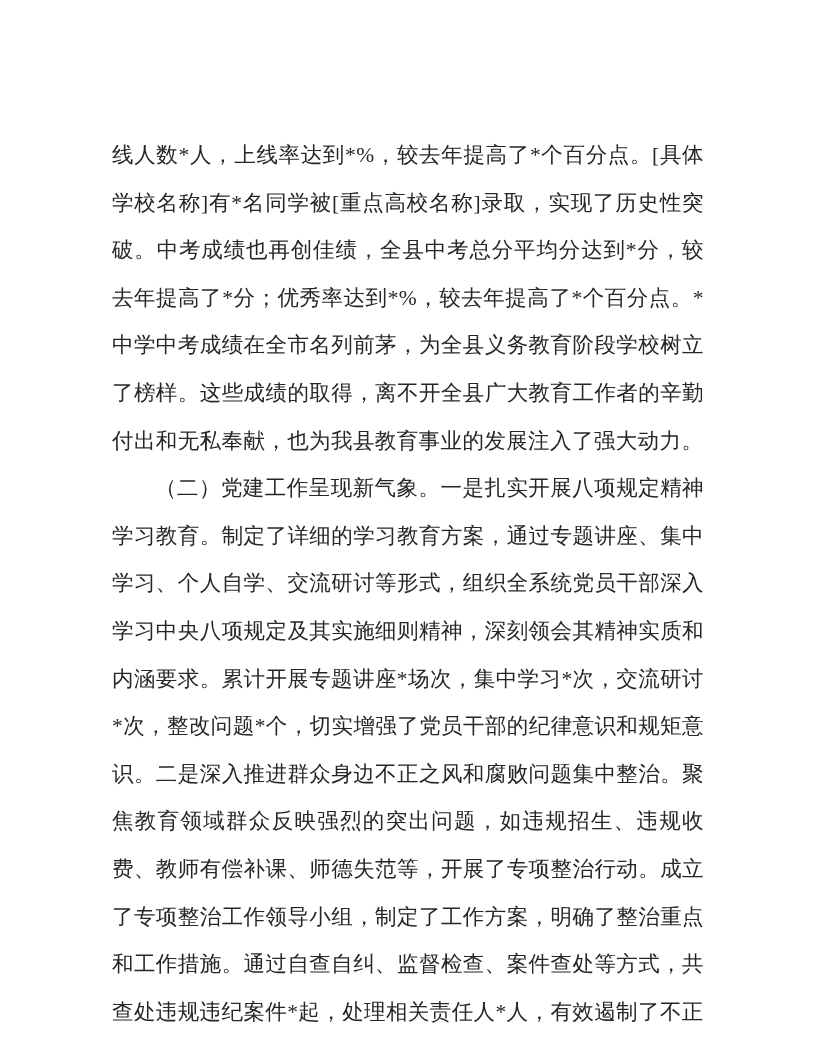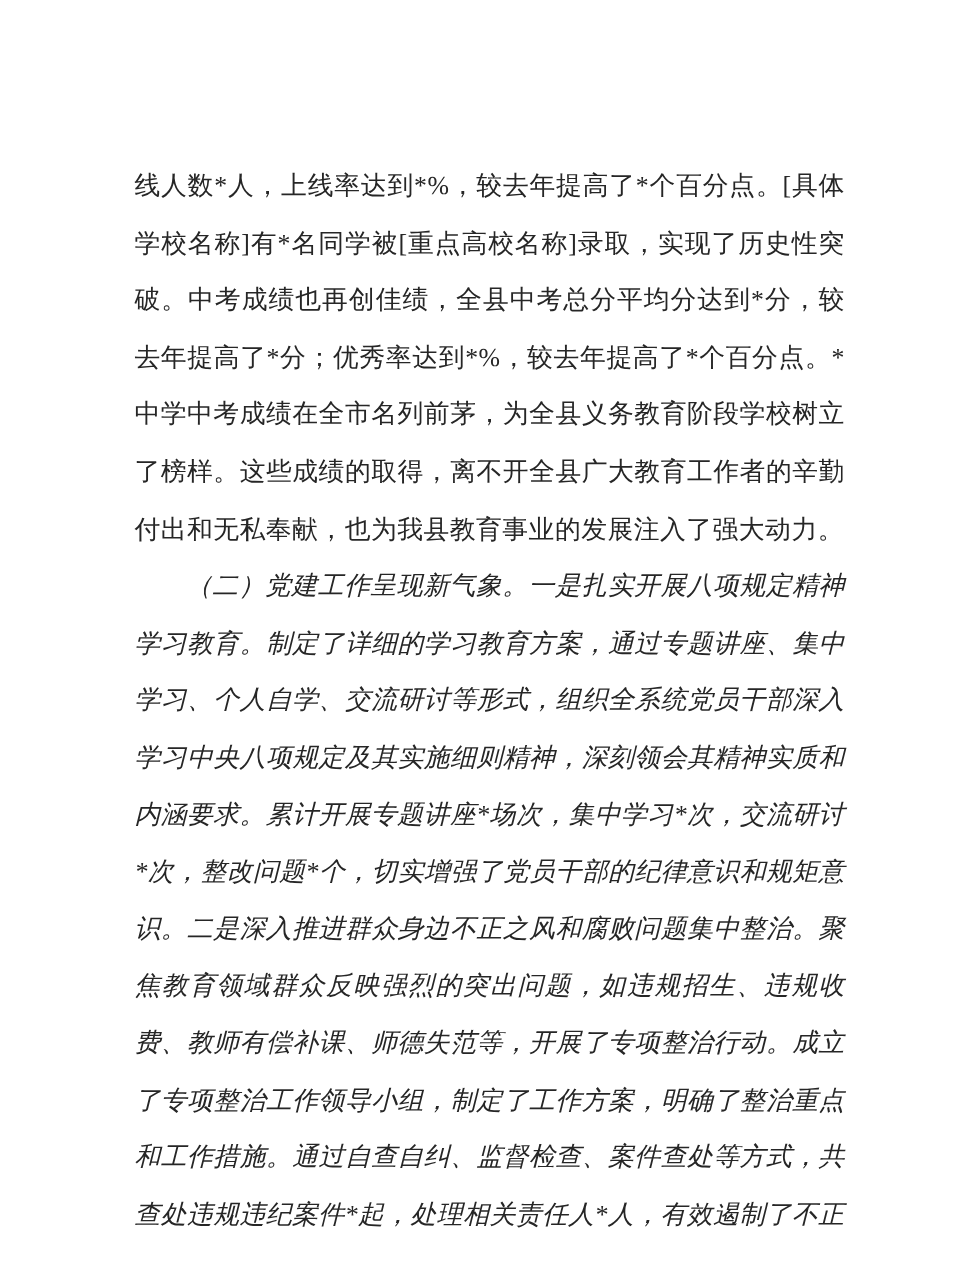--- a/index.html
+++ b/index.html
@@ -30,7 +30,6 @@
   }
   .para.indent {
     text-indent: 2em;
-    font-style: italic;
   }
 </style>
 </head>

